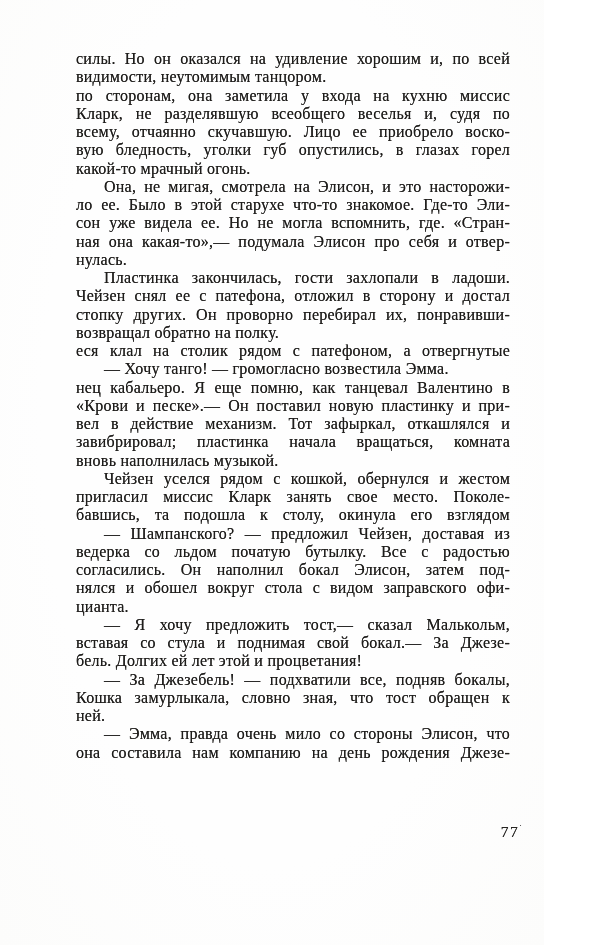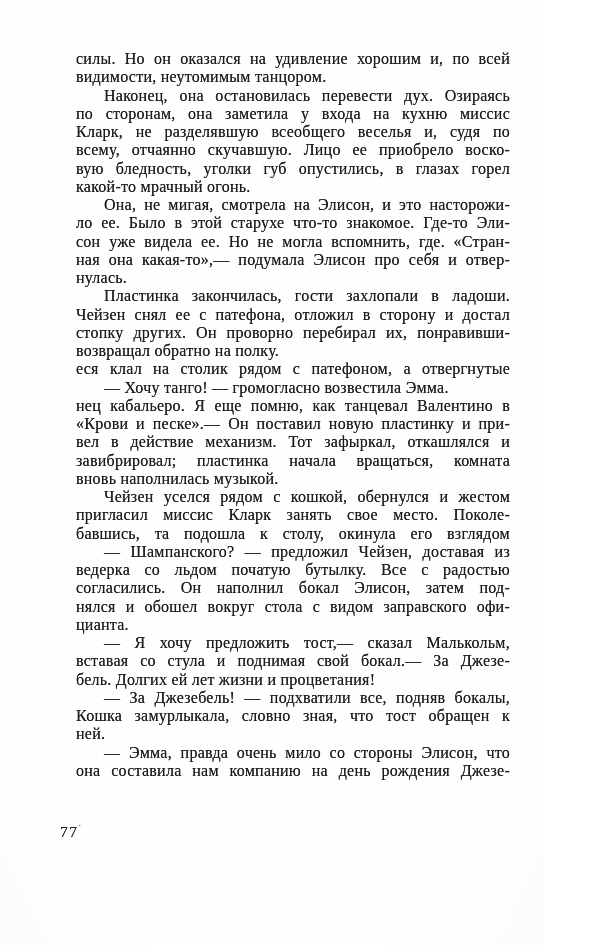--- a/index.html
+++ b/index.html
@@ -75,7 +75,6 @@
         <div class="line endline">видимости, неутомимым танцором.</div>
       </div>
       <div class="para">
-        <div class="line indent">Наконец, она остановилась перевести дух. Озираясь</div>
         <div class="line">по сторонам, она заметила у входа на кухню миссис</div>
         <div class="line">Кларк, не разделявшую всеобщего веселья и, судя по</div>
         <div class="line">всему, отчаянно скучавшую. Лицо ее приобрело воско-</div>

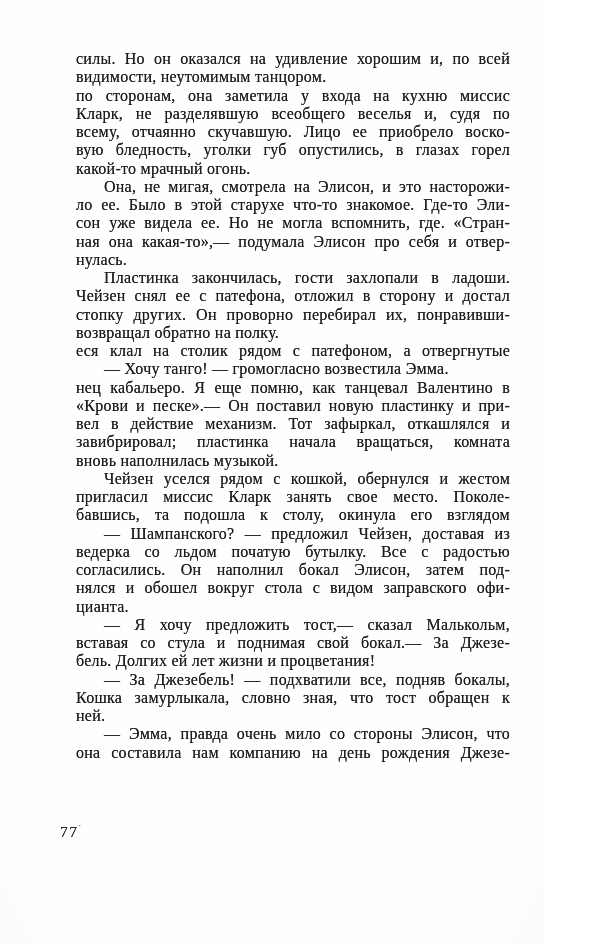--- a/index.html
+++ b/index.html
@@ -120,7 +120,7 @@
       <div class="para">
         <div class="line indent">— Я хочу предложить тост,— сказал Малькольм,</div>
         <div class="line">вставая со стула и поднимая свой бокал.— За Джезе-</div>
-        <div class="line endline">бель. Долгих ей лет жизни и процветания!</div>
+        <div class="line endline">бель. Долгих ей лет этой и процветания!</div>
       </div>
       <div class="para">
         <div class="line indent">— За Джезебель! — подхватили все, подняв бокалы,</div>

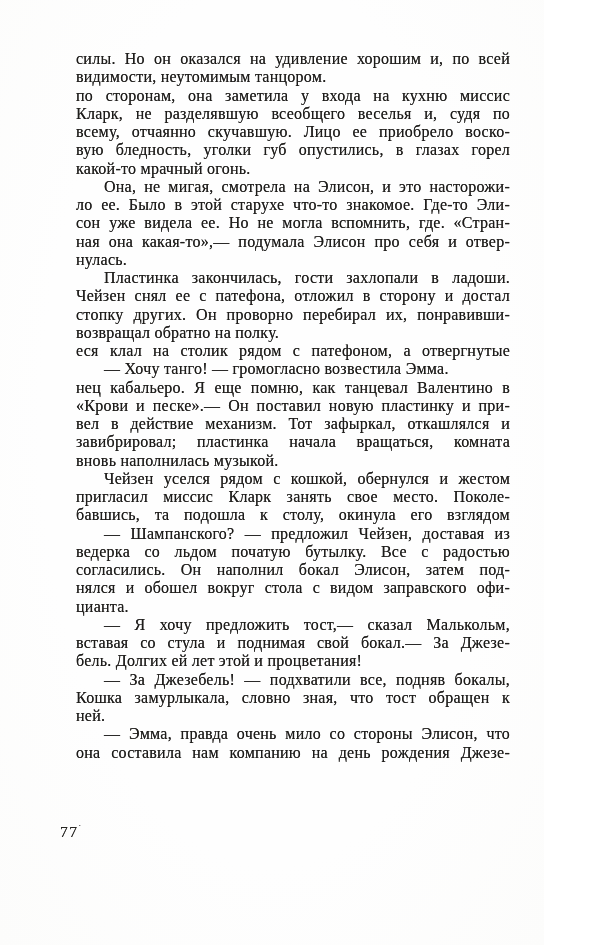--- a/index.html
+++ b/index.html
@@ -49,10 +49,10 @@
   }
   .page-footer {
     position: absolute;
-    left: 60px;
+    left: 88px;
     top: 821px;
     width: 434px;
-    text-align: left;
+    text-align: right;
     color: #242320;
     font-size: 15.5px;
     letter-spacing: 1.5px;

